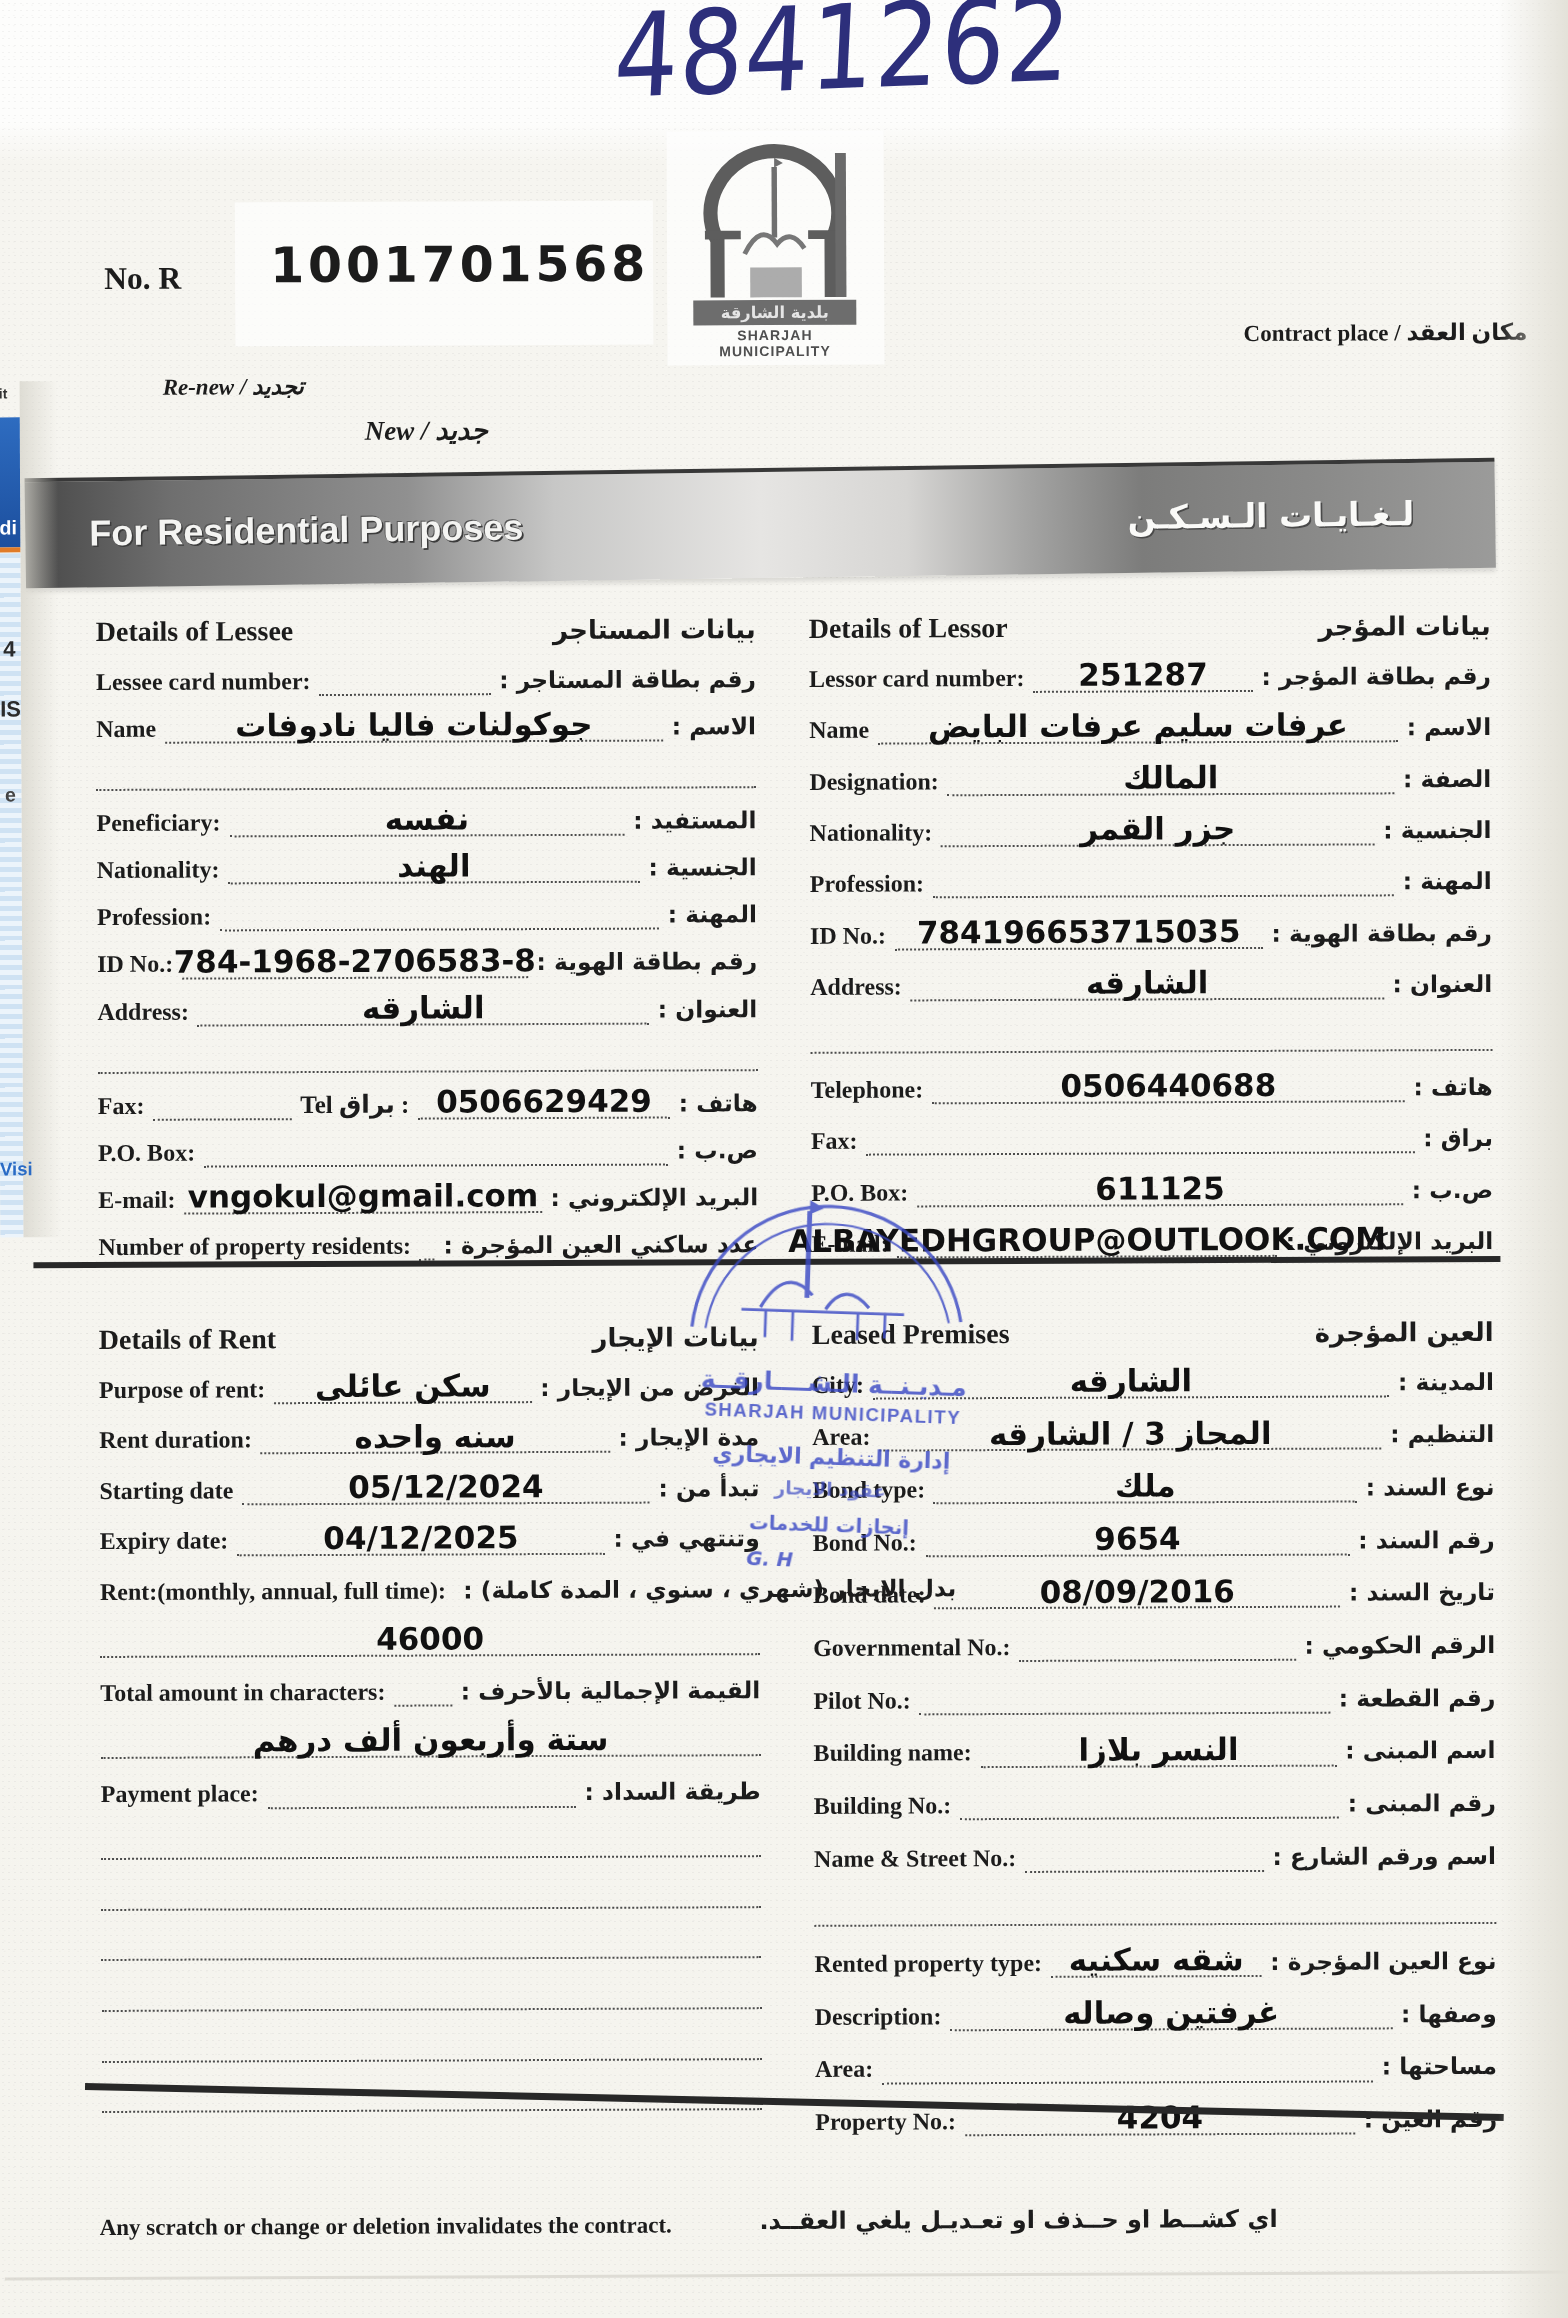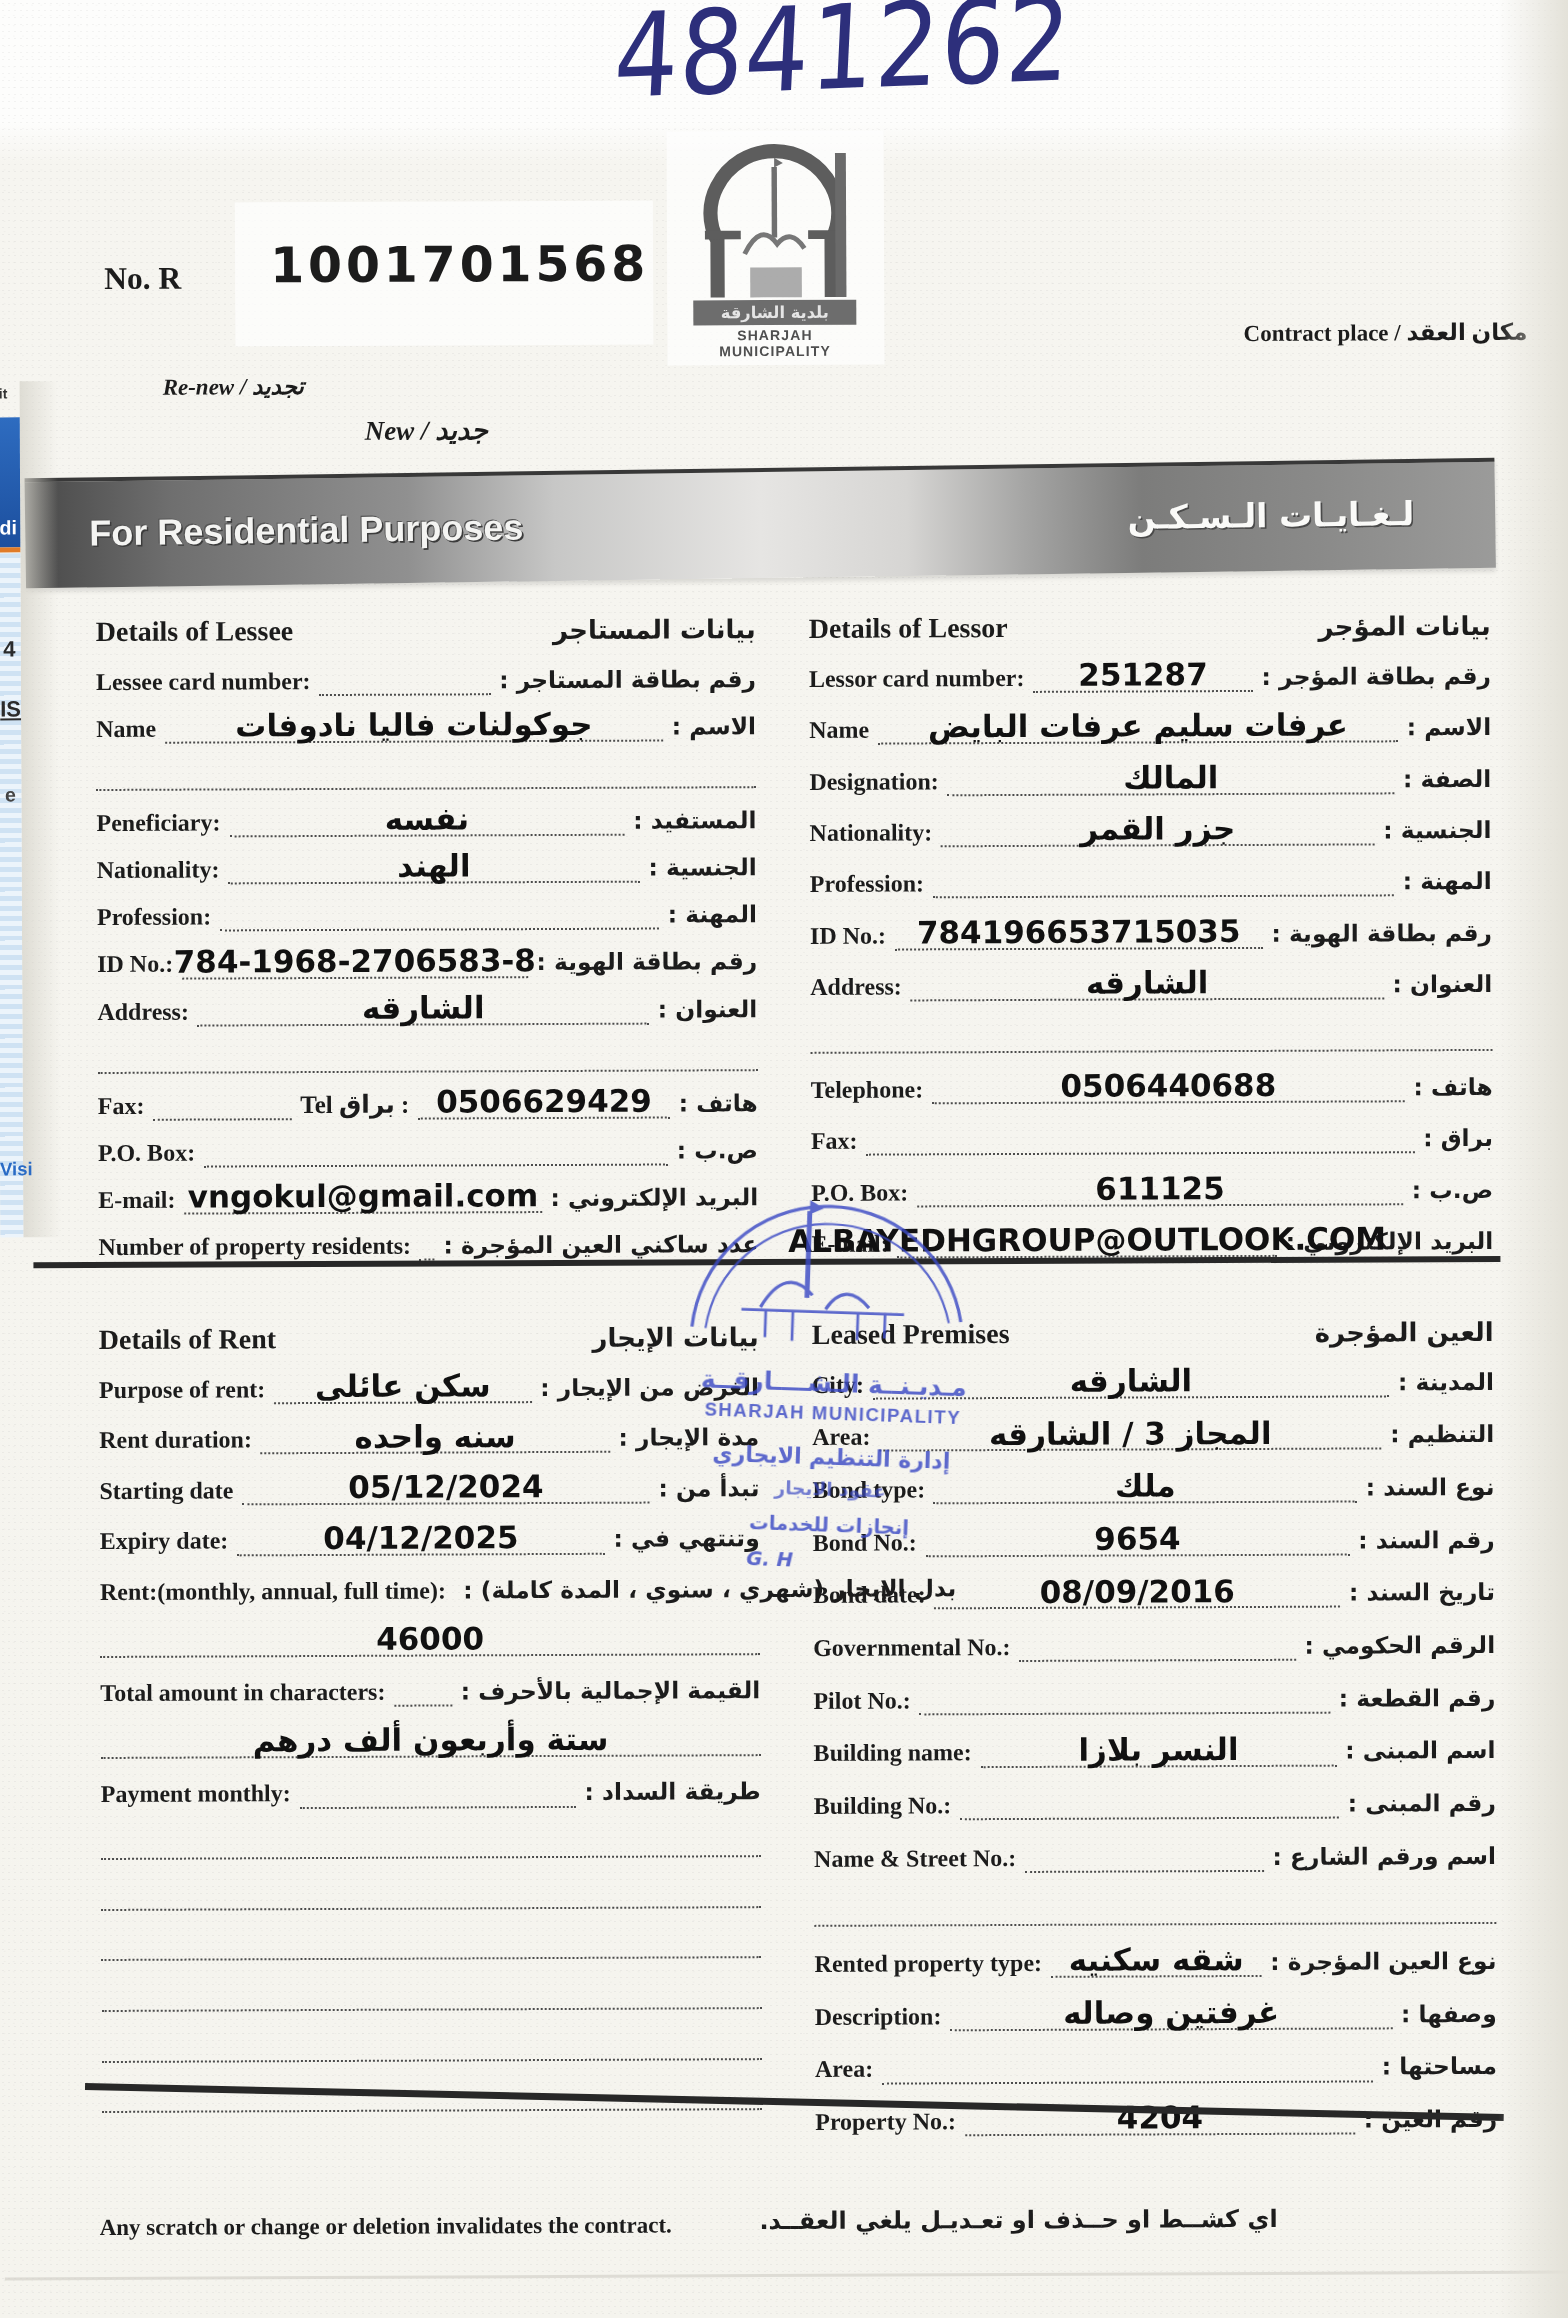--- a/index.html
+++ b/index.html
@@ -115,7 +115,7 @@
   #e-stripes{position:absolute;top:172px;left:0;width:23px;height:684px;
     background:repeating-linear-gradient(180deg,#cfe2f3 0 4.9px,#ecf4fb 4.9px 9.8px);}
   #e-4{top:255px;left:5.4px;font-size:22px;color:#2b2b2b;}
-  #e-is{top:315px;left:2.2px;font-size:22px;color:#2b2b2b;text-decoration:underline;}
+  #e-is{top:315px;left:2.2px;font-size:22px;color:#2b2b2b;}
   #e-e{top:402px;left:6.5px;font-size:19.6px;color:#444;}
   #e-visi{top:777px;left:0px;font-size:18.5px;color:#2a6bc5;}
   #edge-shadow{position:absolute;left:23px;top:378px;width:38px;height:856px;z-index:7;

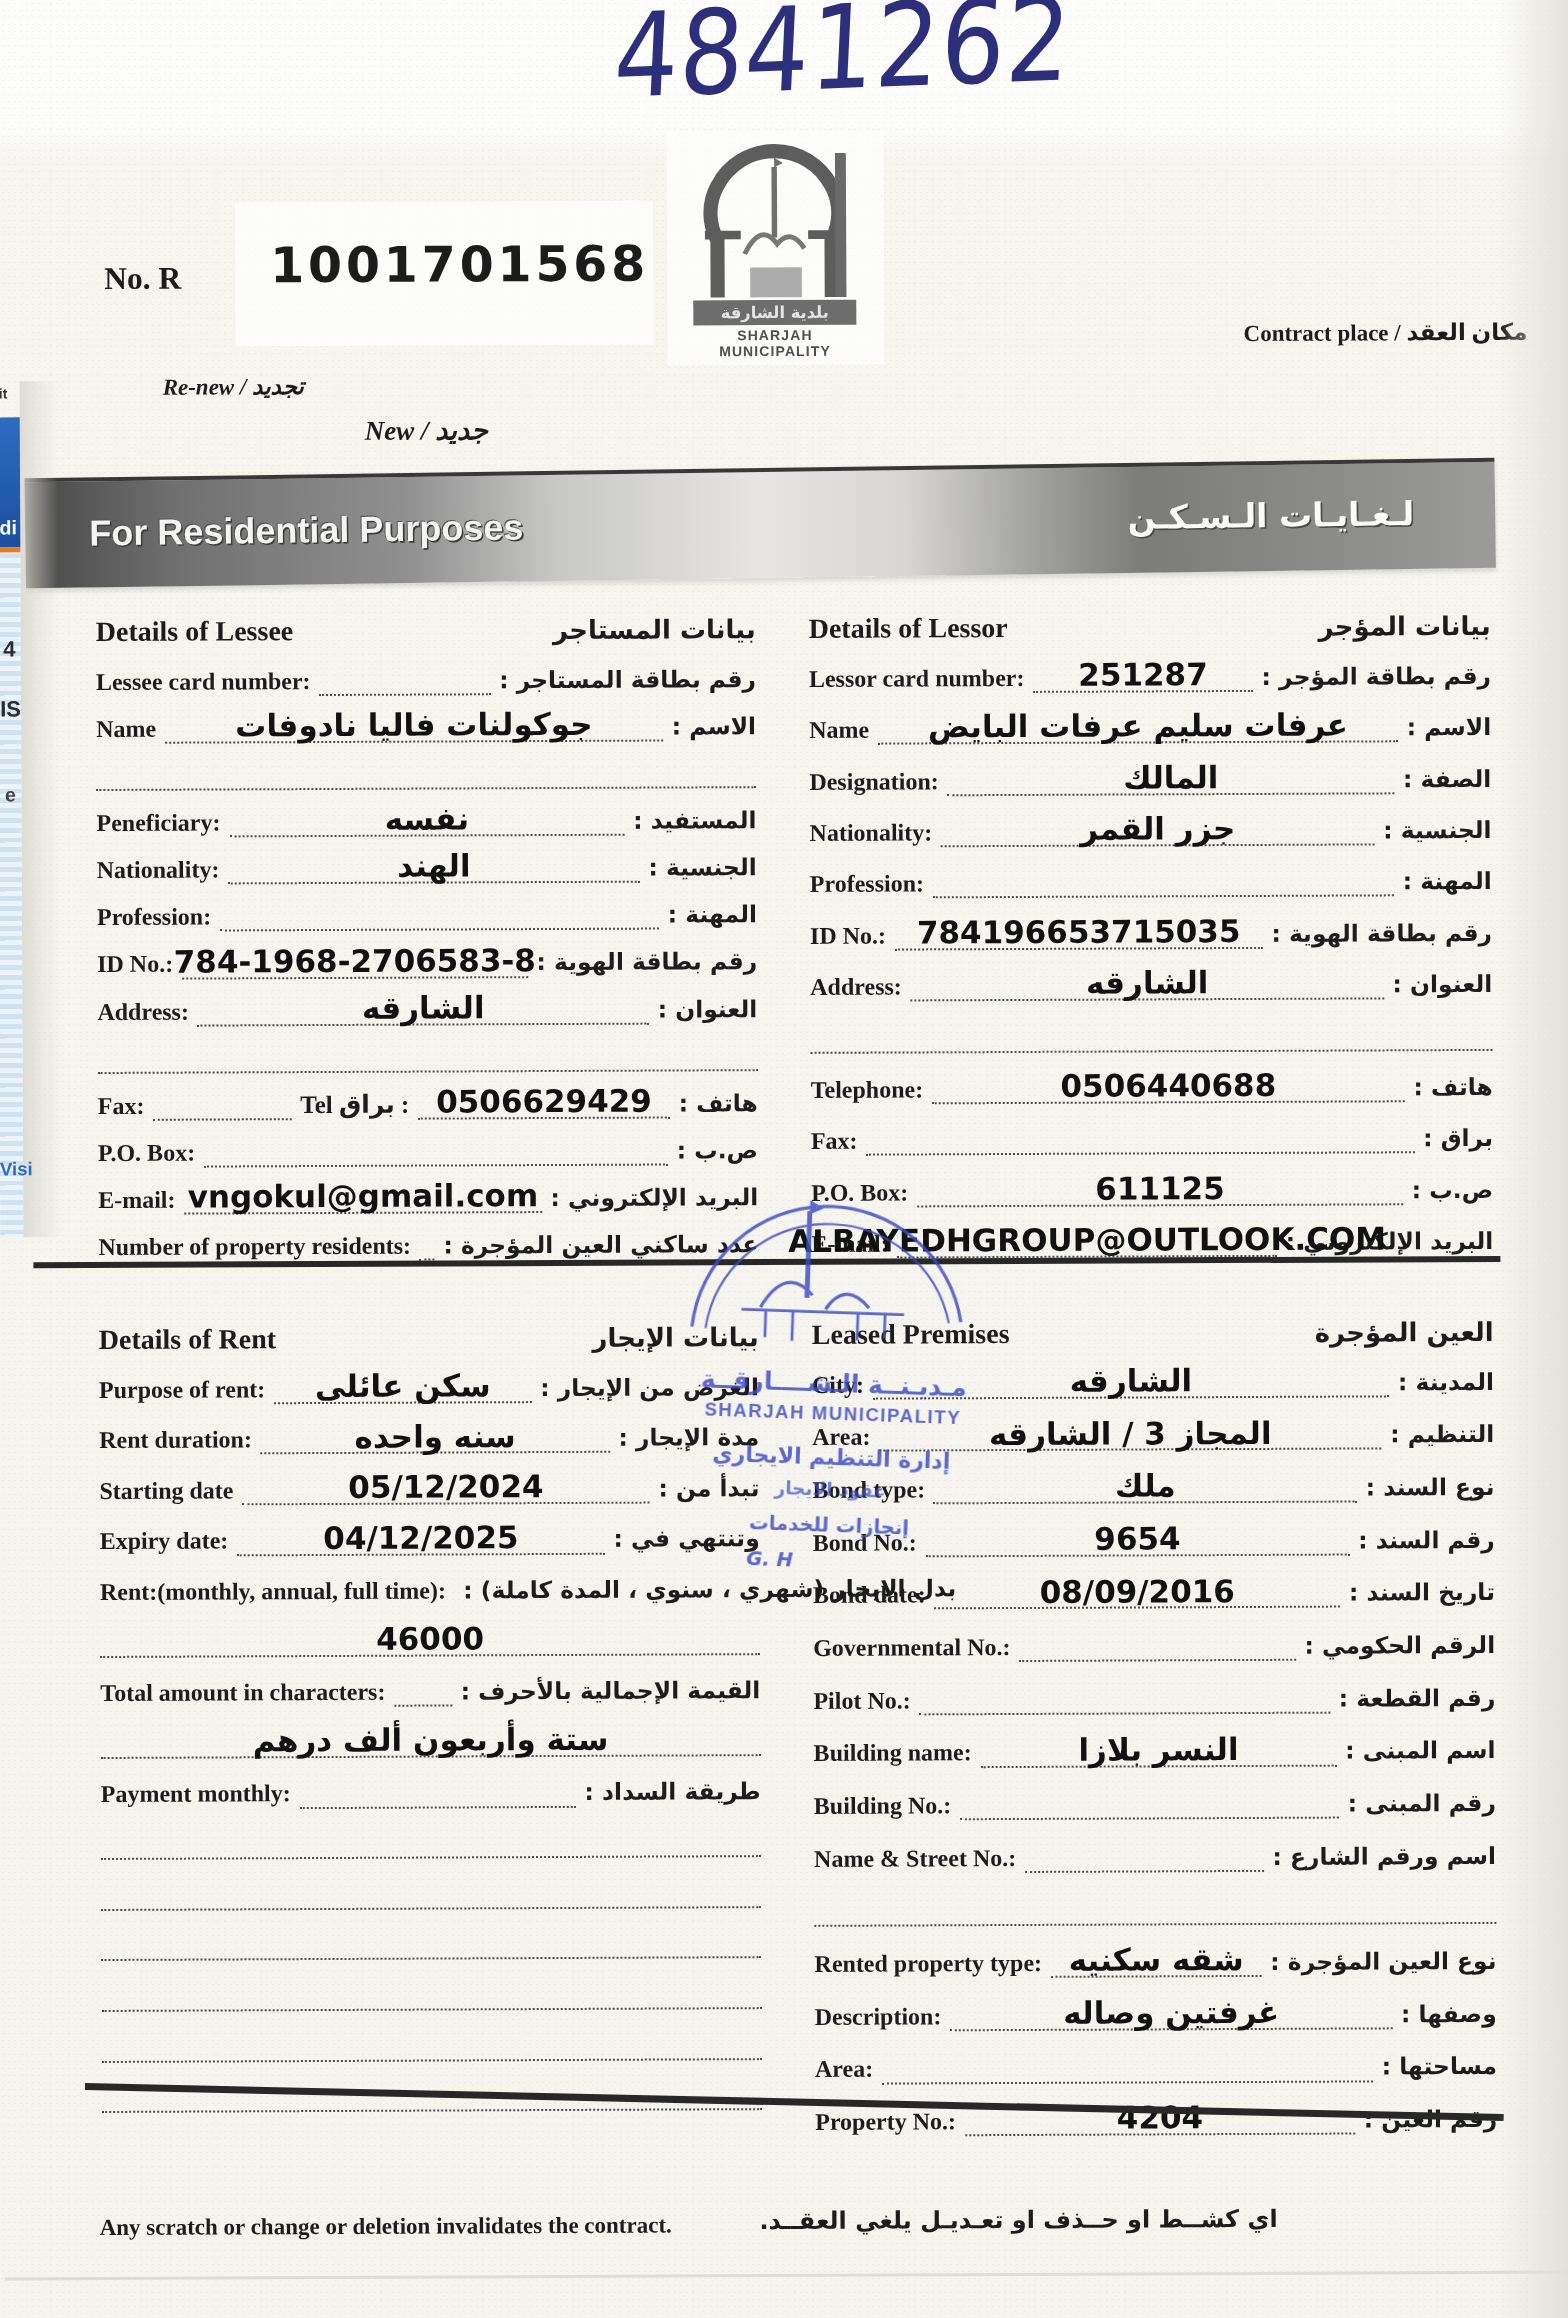--- a/index.html
+++ b/index.html
@@ -389,7 +389,7 @@
             </span>
           </div>
           <div class="row field">
-            <span class="en">Payment monthly:</span>
+            <span class="en">Payment place:</span>
             <span class="dots"></span>
             <span class="ar">طريقة السداد :</span>
           </div>

